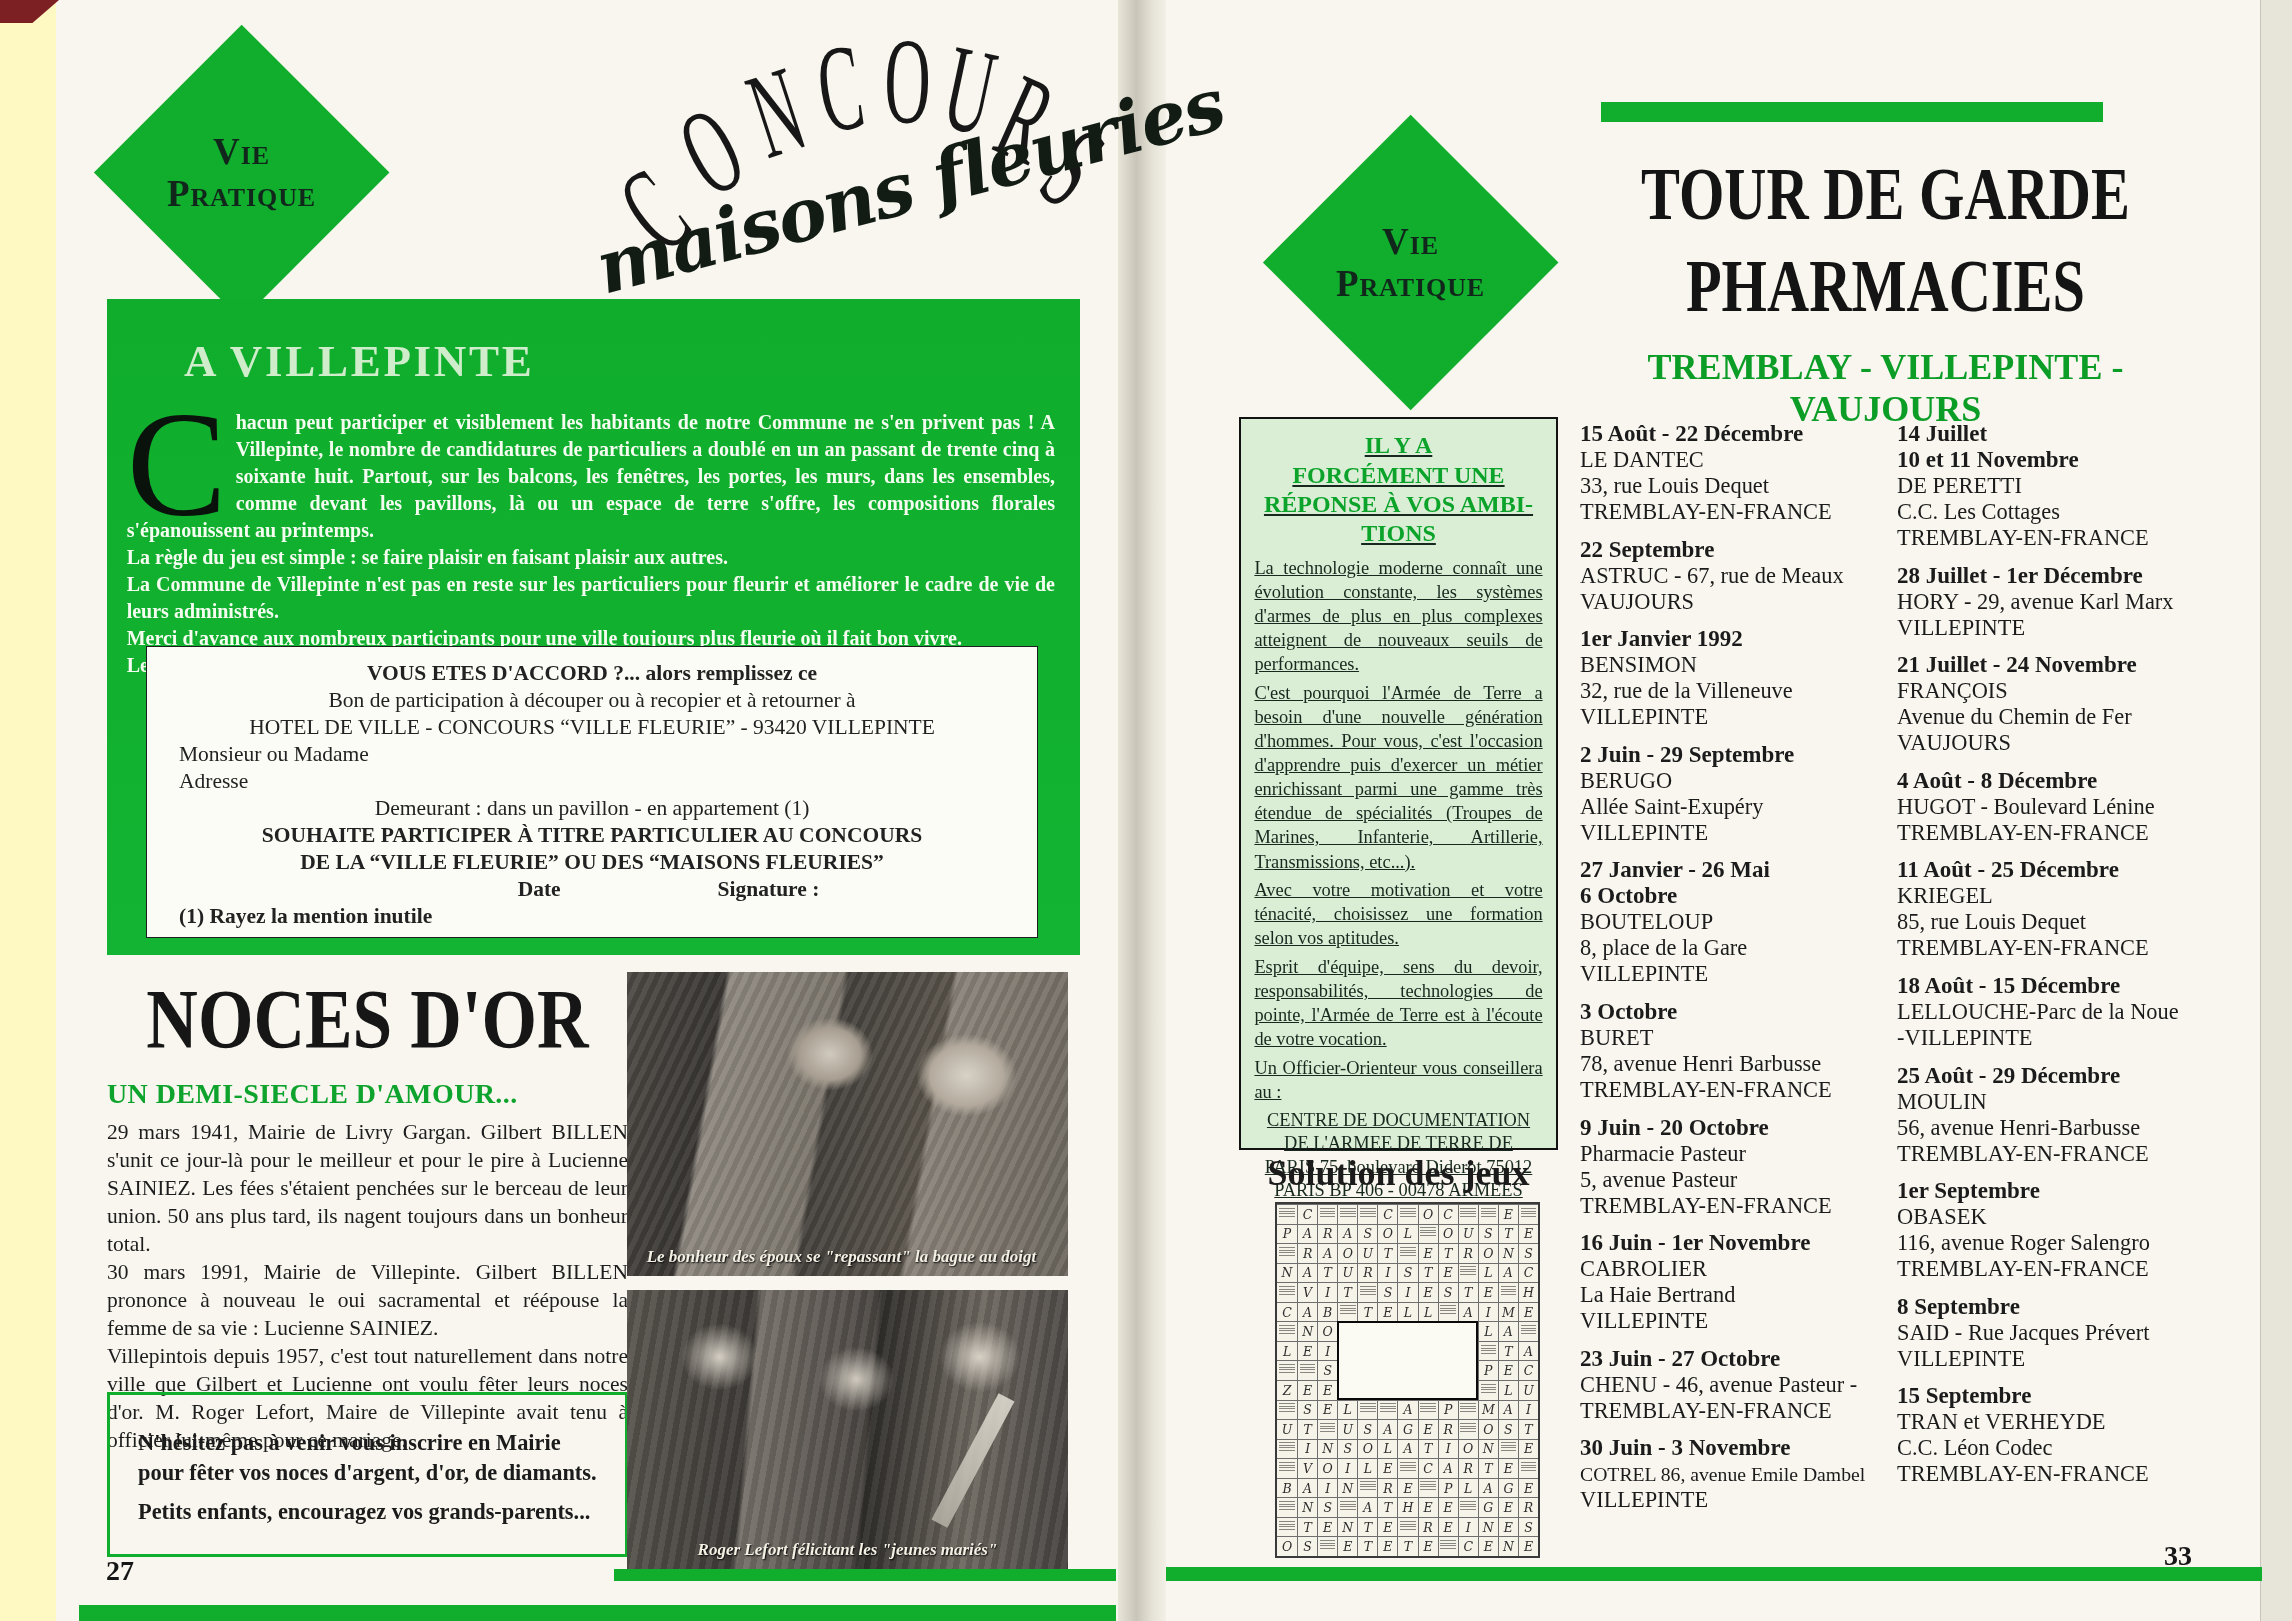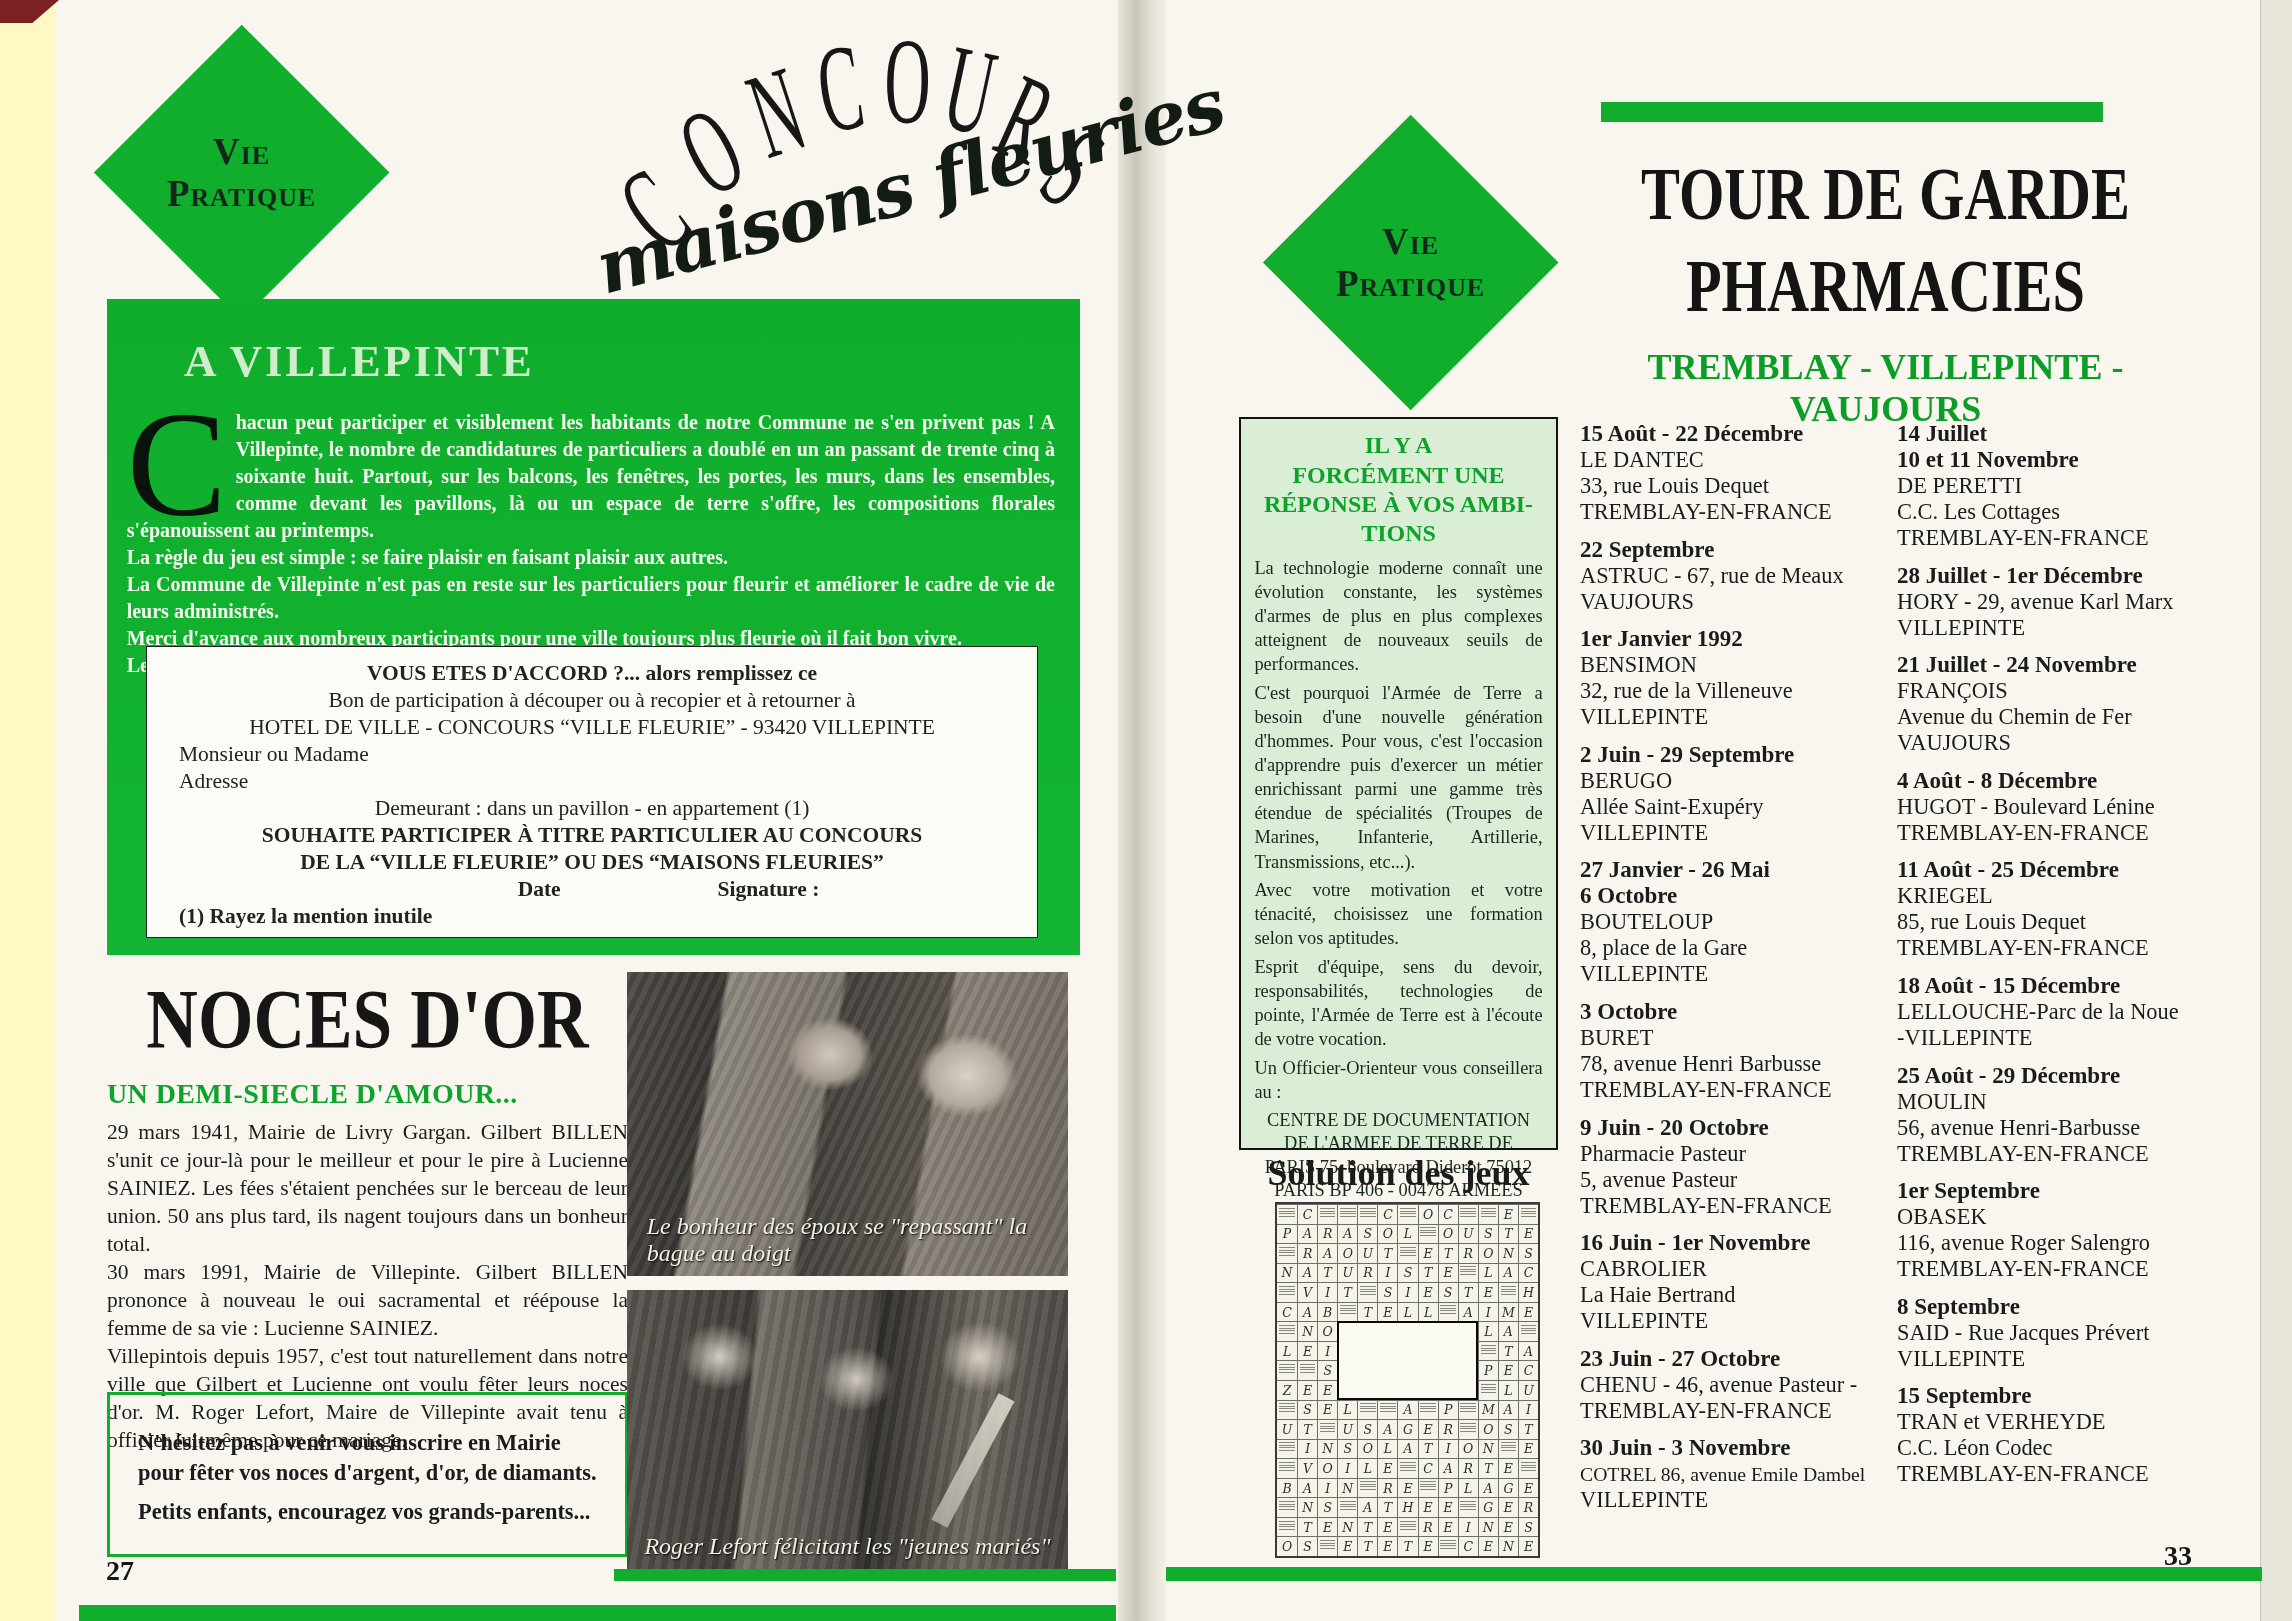--- a/index.html
+++ b/index.html
@@ -113,7 +113,7 @@
 
   
   .armybox{left:1239px;top:417px;width:319px;height:733px;background:var(--green-pale);
-           border:2.7px solid #121212;box-sizing:border-box;padding:10.7px 13.4px;color:#17291e;}
+           border:2.7px solid #121212;box-sizing:border-box;padding:10.7px 13.4px;color:#17291e;text-decoration:underline;}
   .ab-title{white-space:pre-line;text-align:center;font-weight:bold;font-size:24px;line-height:1.22;
             color:#0ba32a;margin:1.8px 0 7.2px;}
   .ab-p{font-size:18.4px;line-height:1.31;text-align:justify;margin:0 0 4.5px;}

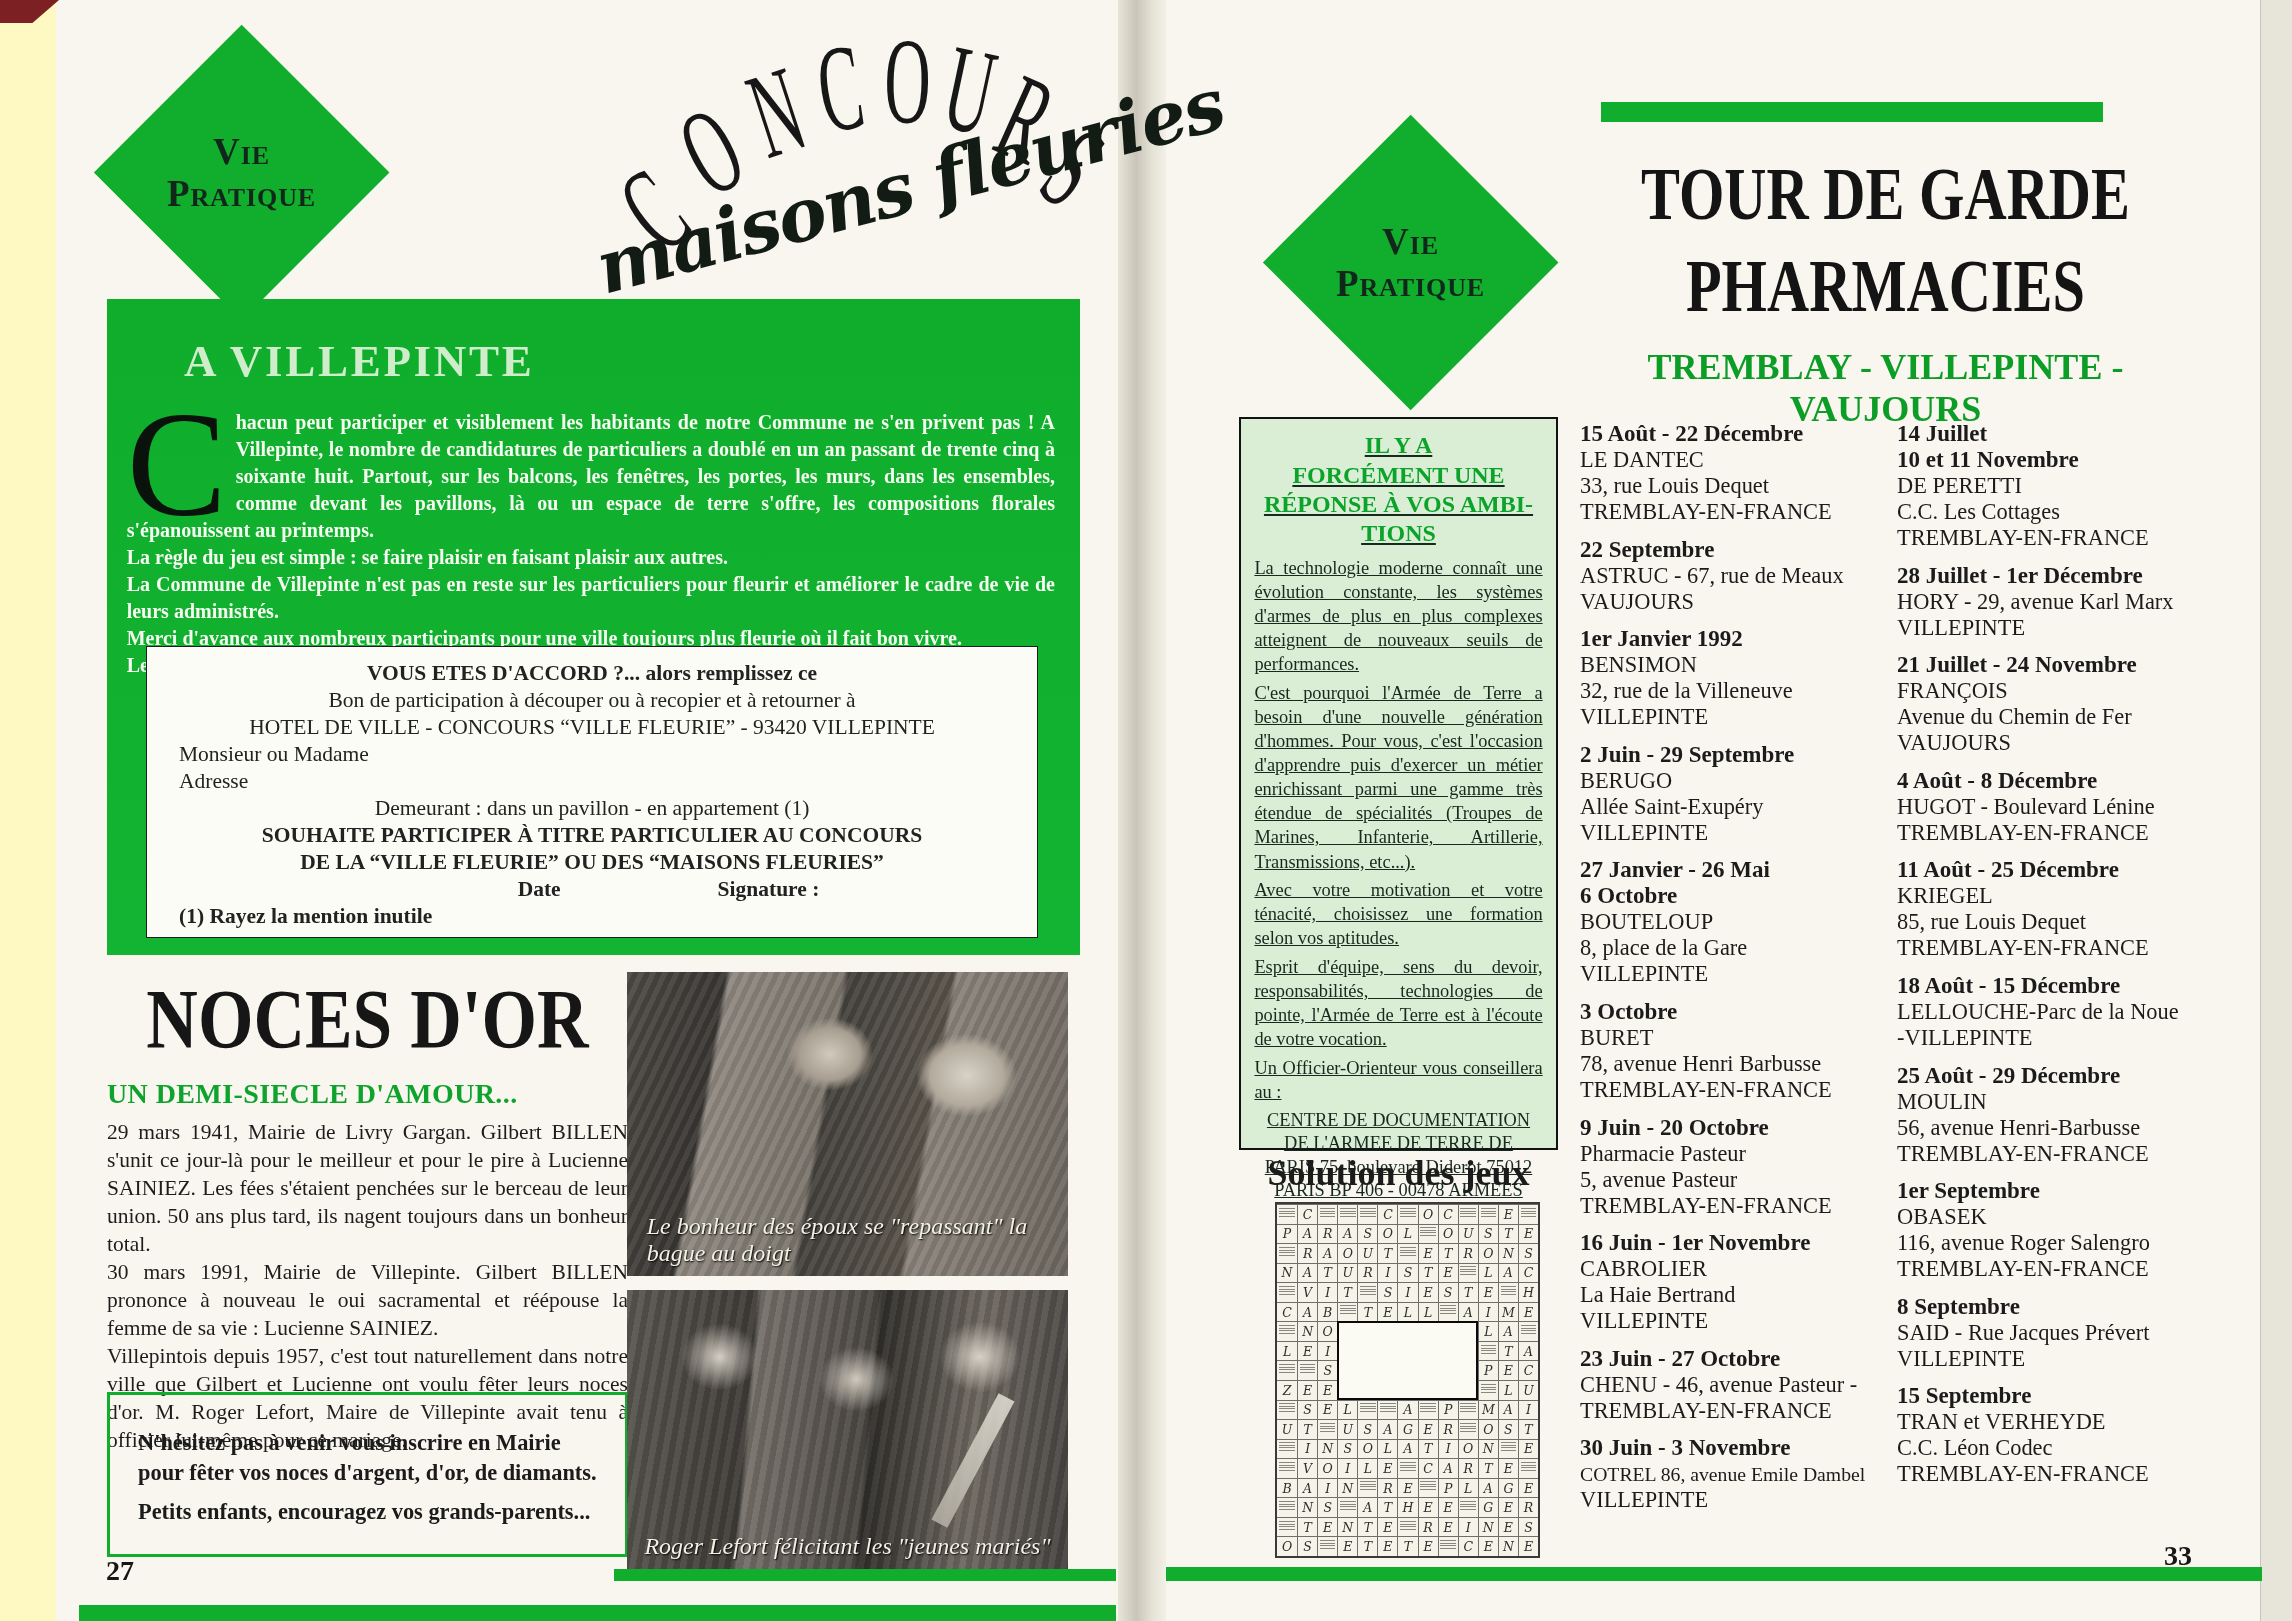--- a/index.html
+++ b/index.html
@@ -91,7 +91,7 @@
   .sash{position:absolute;right:86px;top:99px;width:18px;height:143px;transform:rotate(28deg);
         background:linear-gradient(180deg,#e4e0d6,#b7b2a6);opacity:.85;}
   .caption{position:absolute;left:0;right:0;bottom:5.4px;padding:3.6px 12.5px;font-style:italic;
-           font-weight:normal;font-size:24px;color:#f3f0e4;text-shadow:0.9px 0.9px 1.8px #000;}
+           font-weight:bold;font-size:17px;color:#f3f0e4;text-shadow:0.9px 0.9px 1.8px #000;}
   .cap1{text-align:left;padding-left:19.7px;}
   .cap2{text-align:center;}
 

